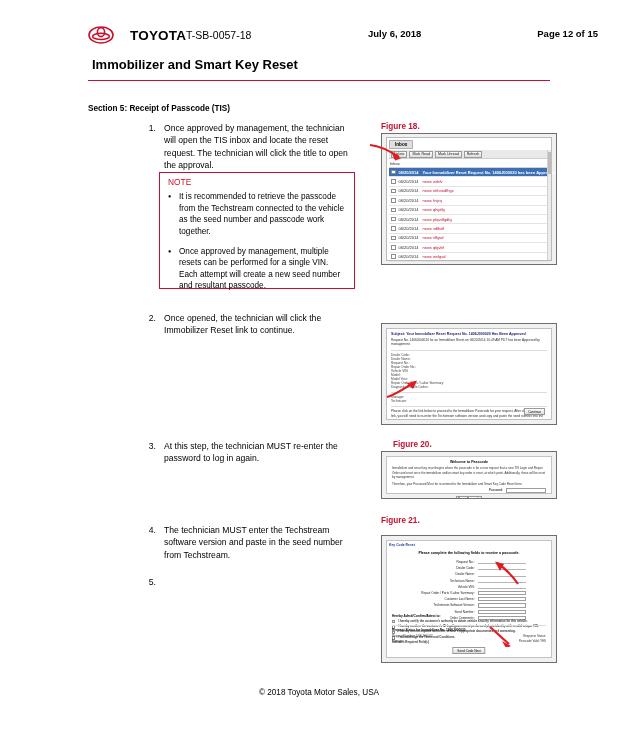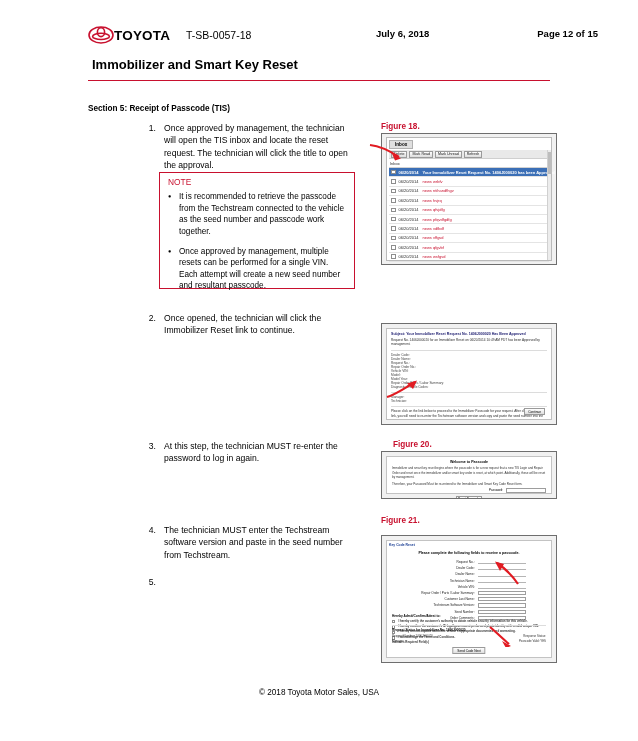--- a/index.html
+++ b/index.html
@@ -27,7 +27,7 @@
     display: flex; align-items: center;
   }
   .logo {
-    display: flex; align-items: center; gap: 0;
+    display: flex; align-items: center; gap: 16px;
     width: 88px;
   }
   .logo-mark {

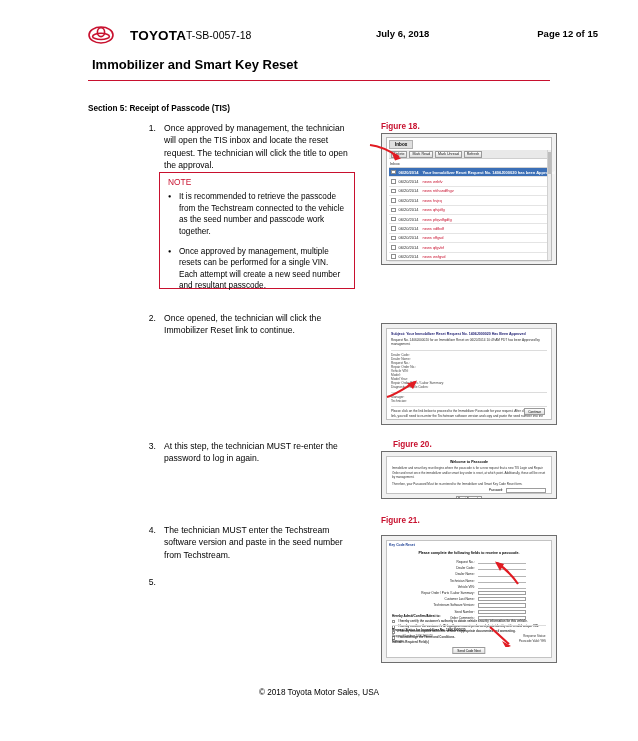--- a/index.html
+++ b/index.html
@@ -46,7 +46,7 @@
   }
   .hdr-date {
     font-size: 9.5px; font-weight: bold;
-    position: absolute; left: 288px; top: 6px;
+    position: absolute; left: 280px; top: 6px;
     white-space: nowrap;
   }
   .hdr-page {

